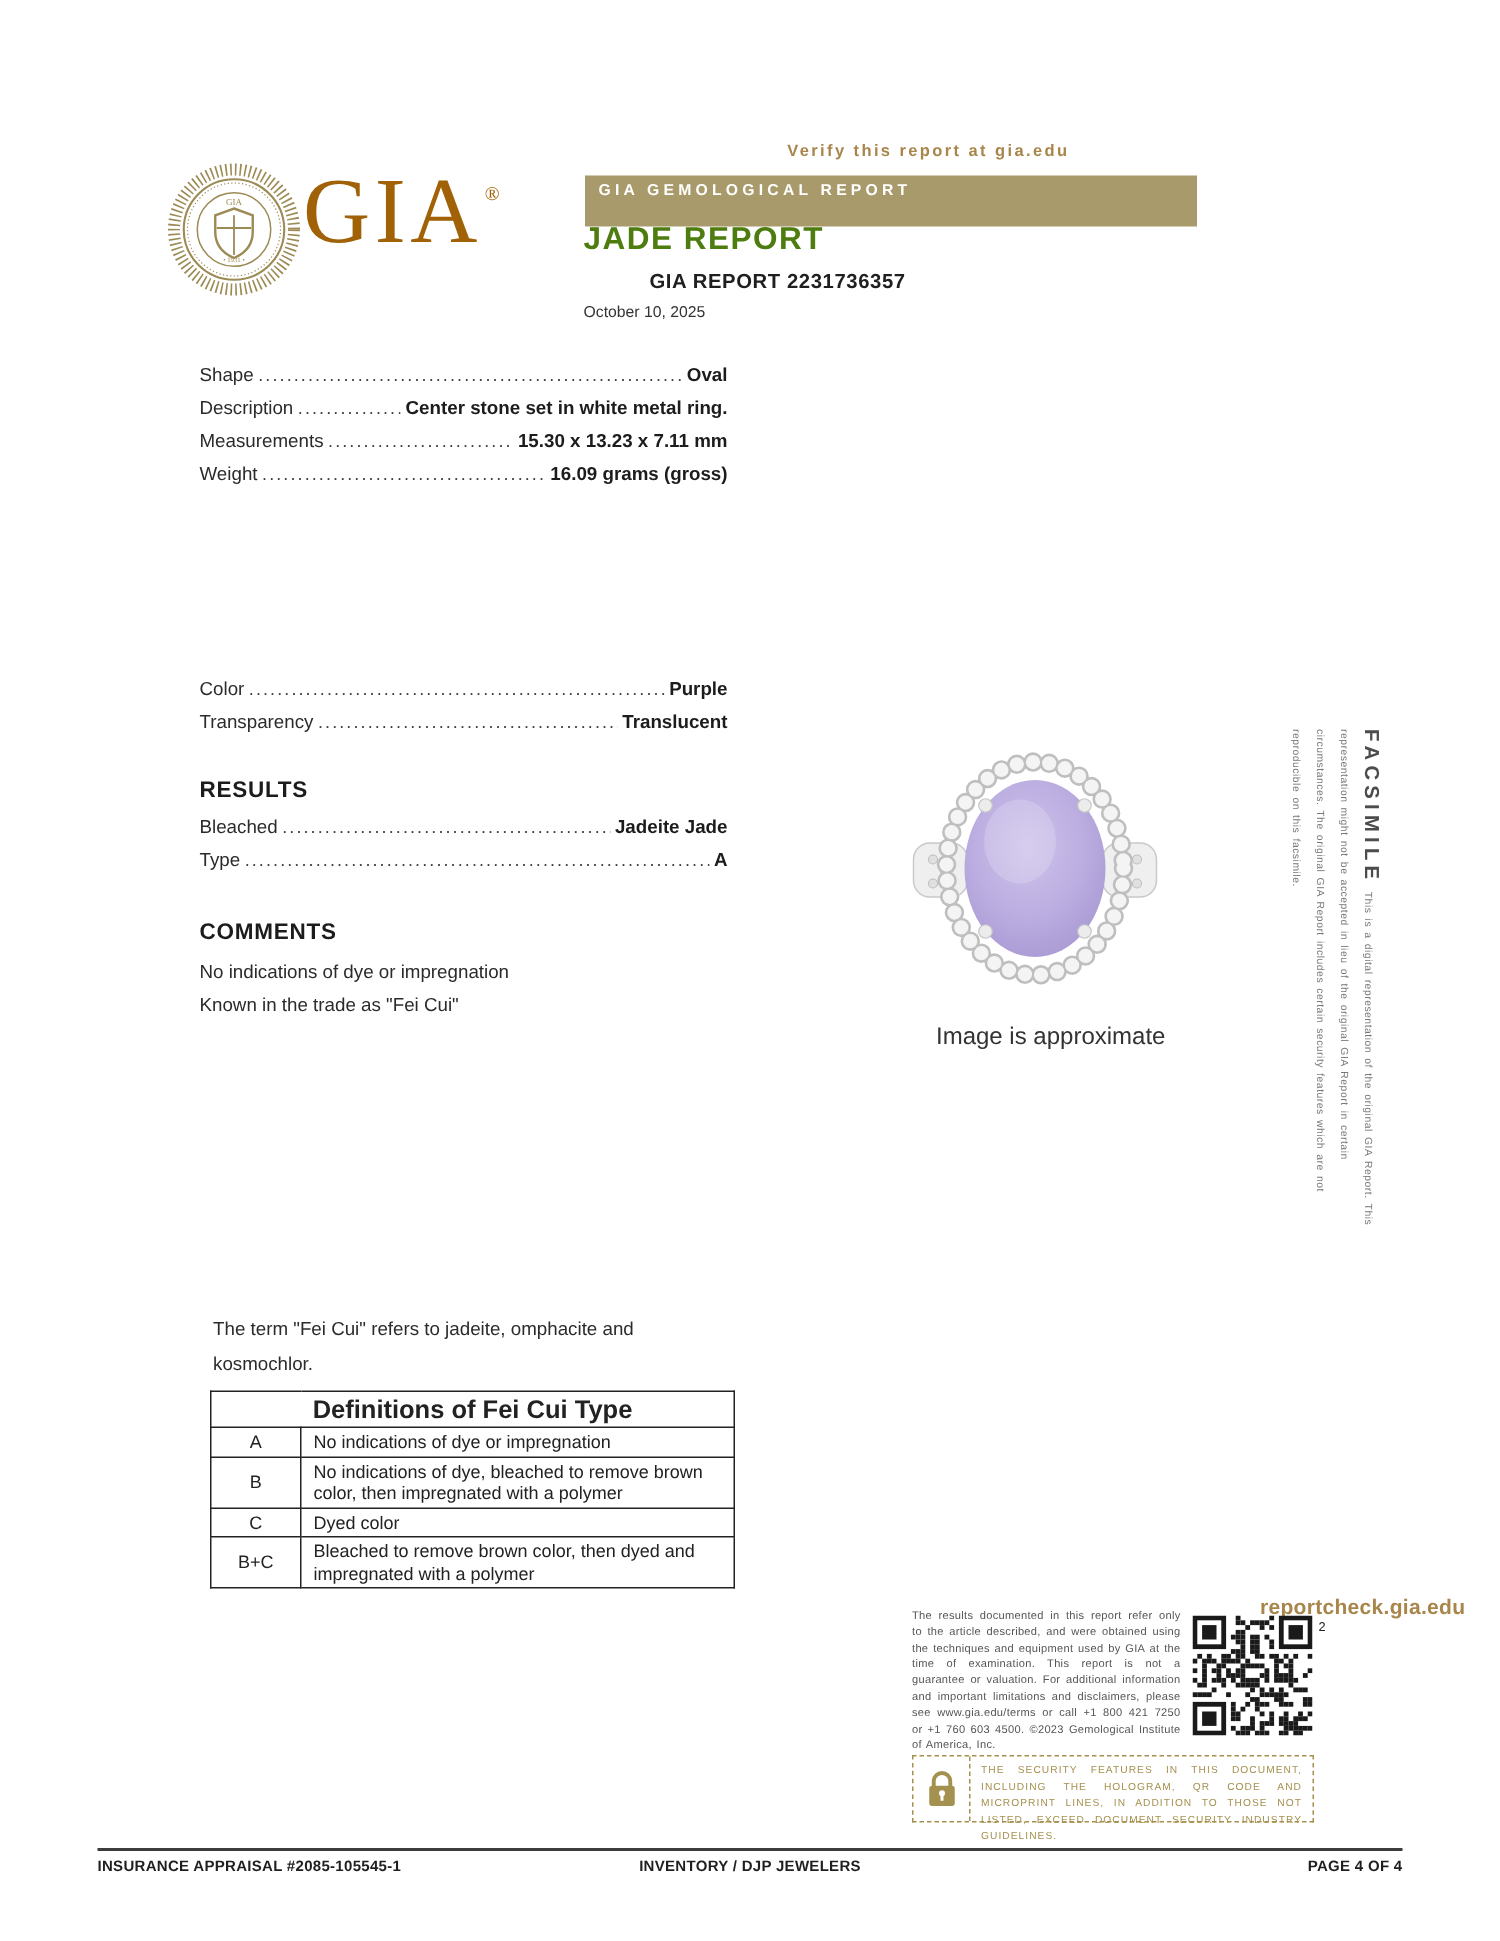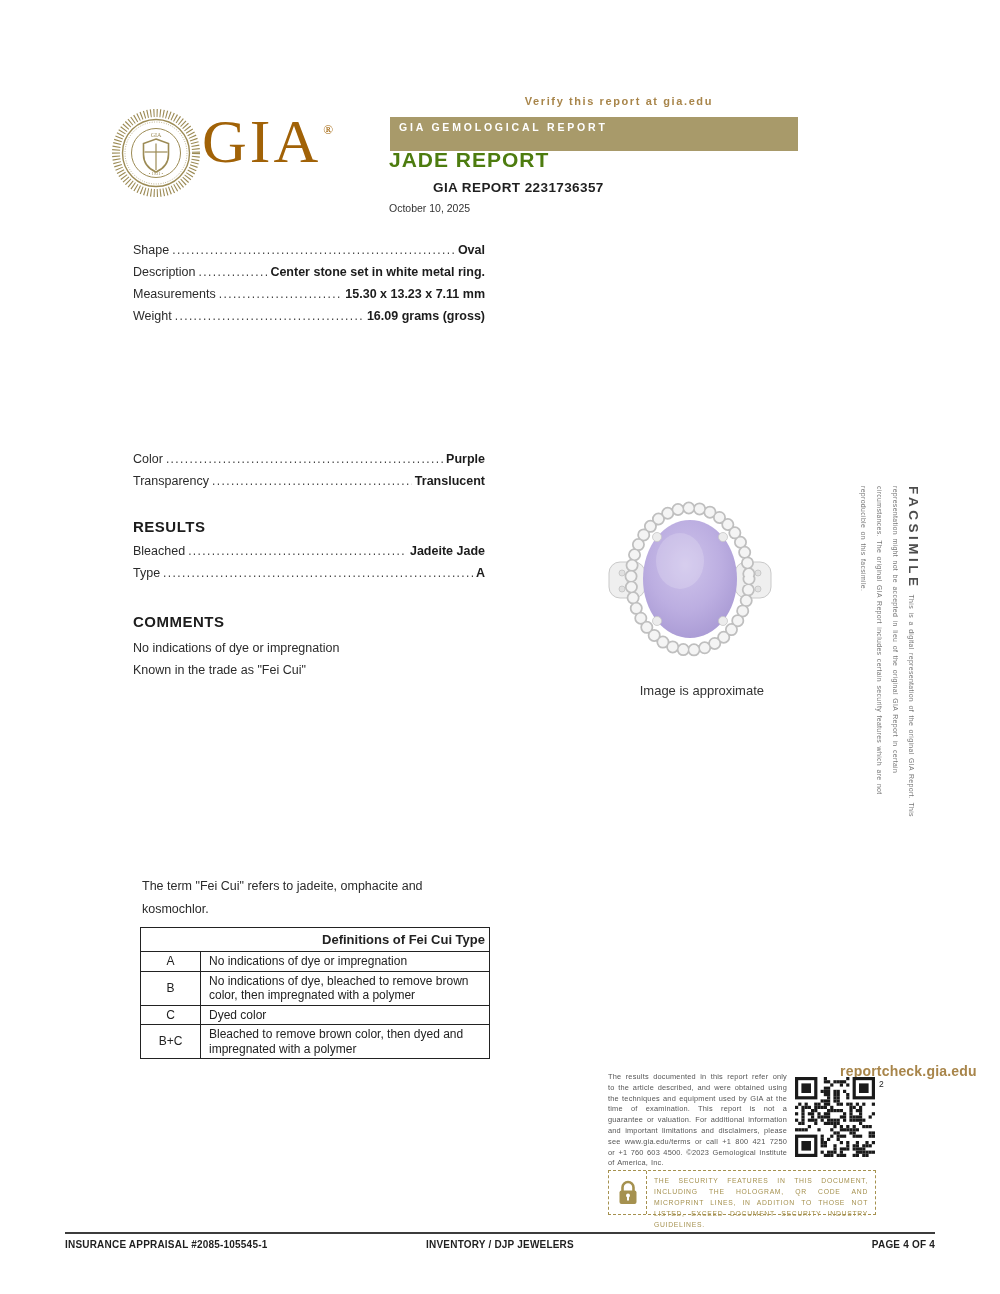--- a/index.html
+++ b/index.html
@@ -32,7 +32,7 @@
 
   
   .ring-wrap { position:absolute; left:606px; top:483px; width:168px; height:192px; }
-  .img-caption { position:absolute; left:576px; top:683px; width:188px; text-align:right; font-size:13px; color:#333; }
+  .img-caption { position:absolute; left:624px; top:683px; width:188px; text-align:left; font-size:16px; color:#333; }
 
   
   .facsimile { position:absolute; left:921px; top:486px; width:337px; transform:rotate(90deg); transform-origin:0 0; line-height:13px; }

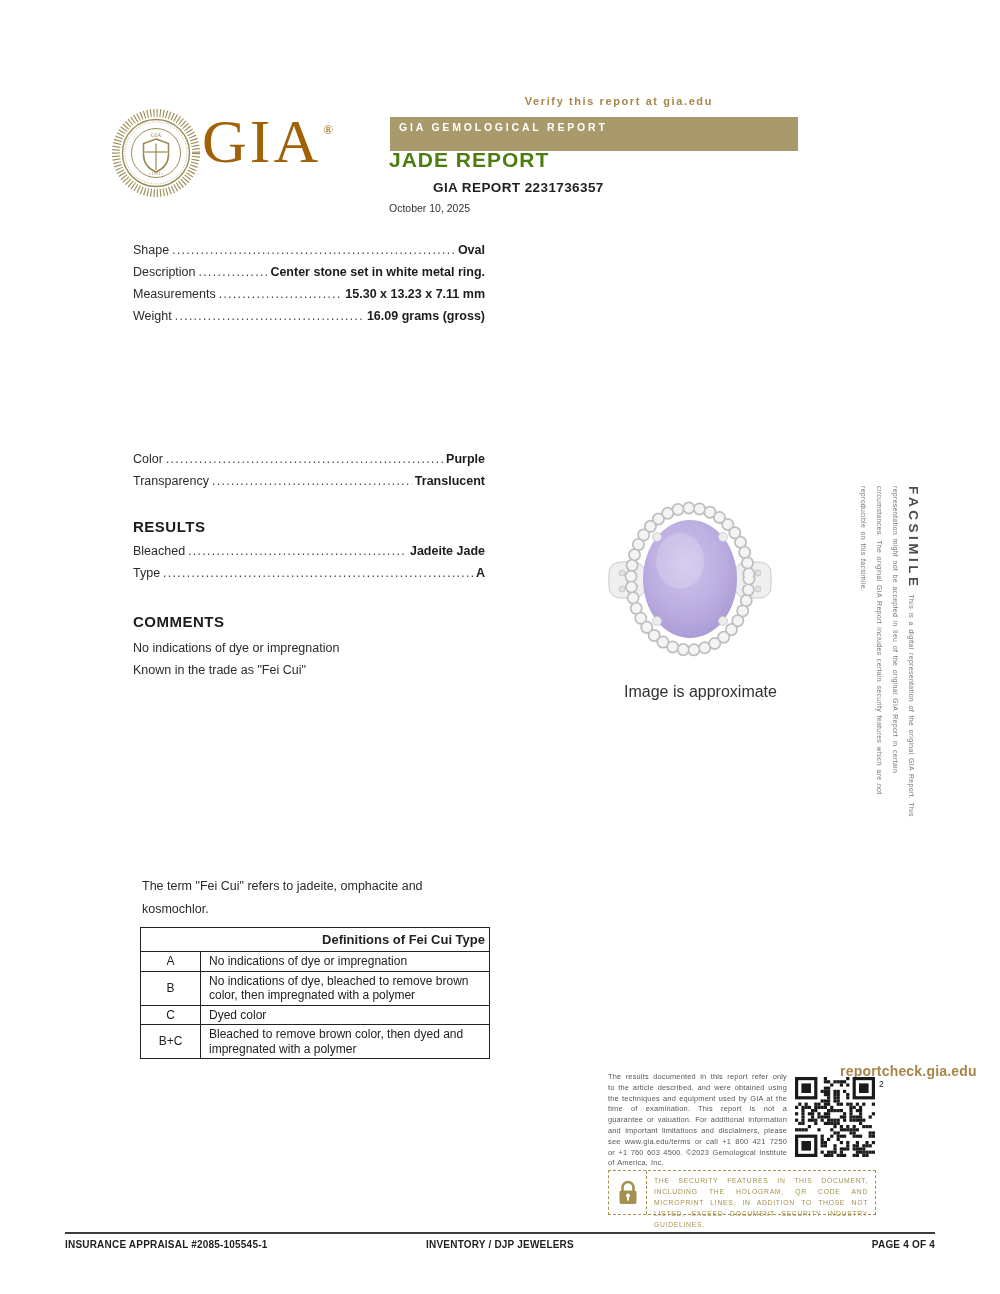--- a/index.html
+++ b/index.html
@@ -43,7 +43,7 @@
   .fei-note { position:absolute; left:142px; top:875px; font-size:12.5px; color:#2b2b2b; }
   .fei-note div { height:22.5px; line-height:22.5px; }
   .fei-table { position:absolute; left:140px; top:927px; width:350px; border-collapse:collapse; font-size:12px; color:#222; }
-  .fei-table th { border:1.6px solid #222; font-size:13px; font-weight:bold; text-align:right; height:24px; padding:1px 4px; }
+  .fei-table th { border:1.6px solid #222; font-size:17px; font-weight:bold; text-align:center; height:24px; padding:1px 4px; }
   .fei-table td { border:1px solid #222; border-left:1.6px solid #222; border-right:1.6px solid #222; padding:2px 8px; vertical-align:middle; line-height:14.5px; }
   .fei-table td.type { width:60px; text-align:center; border-right:1px solid #222; }
   .fei-table tr:last-child td { border-bottom:1.6px solid #222; }

